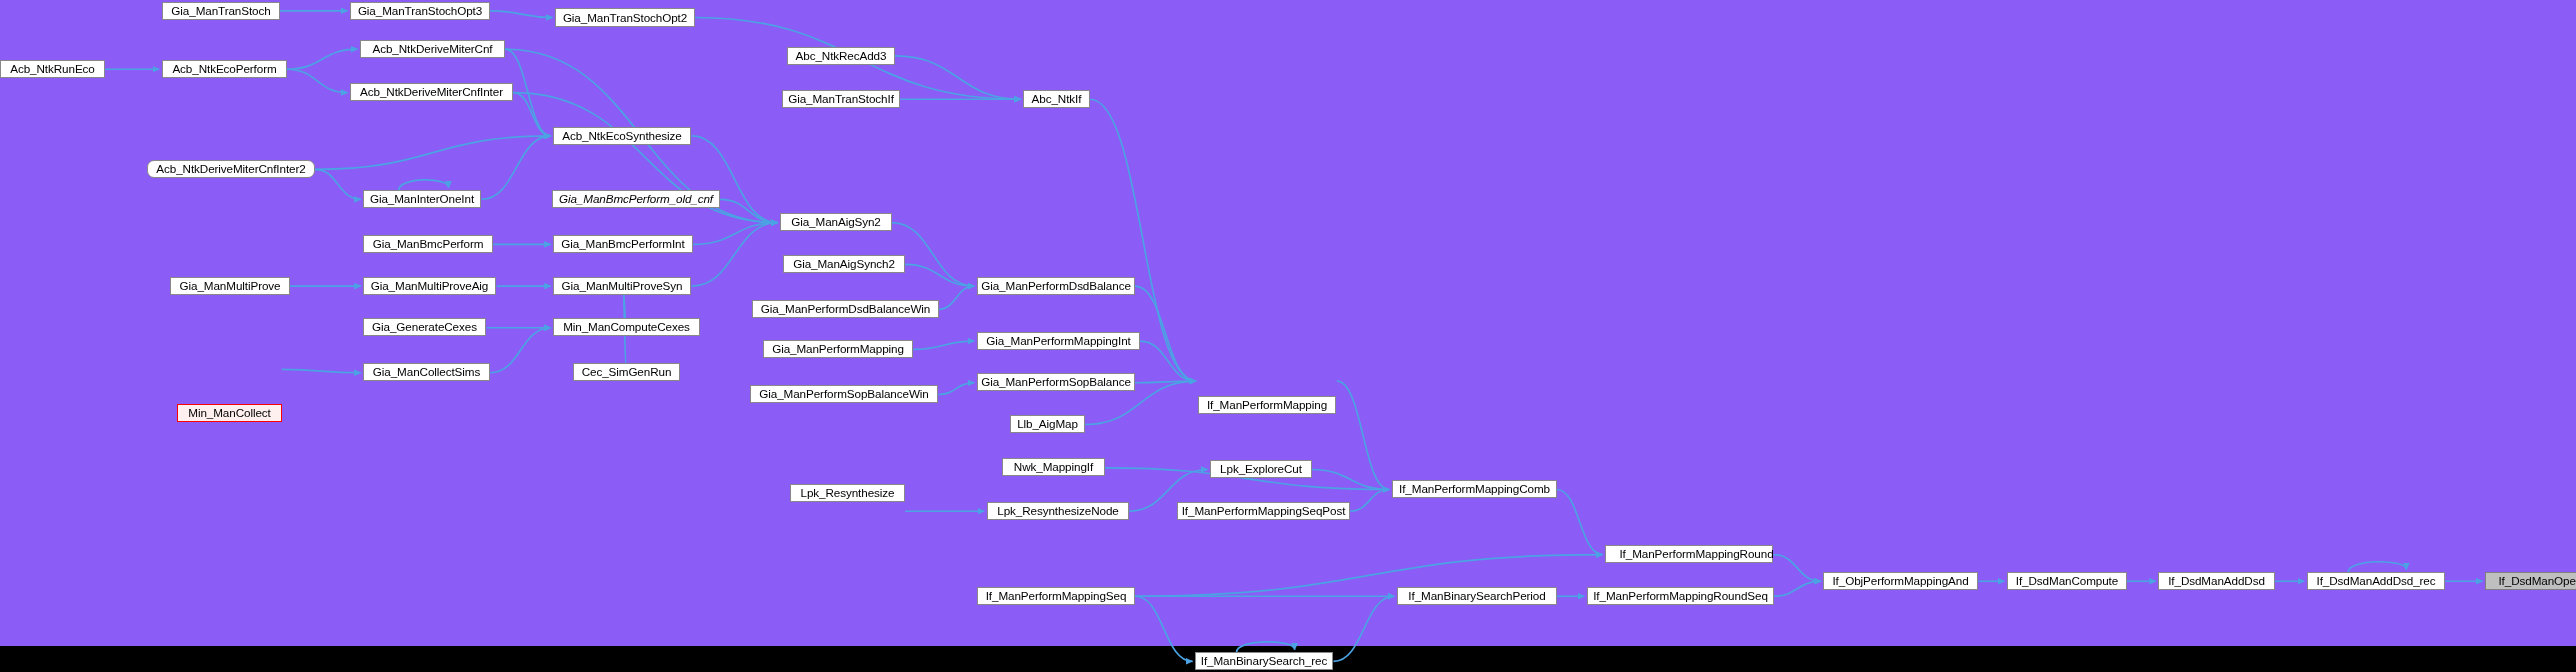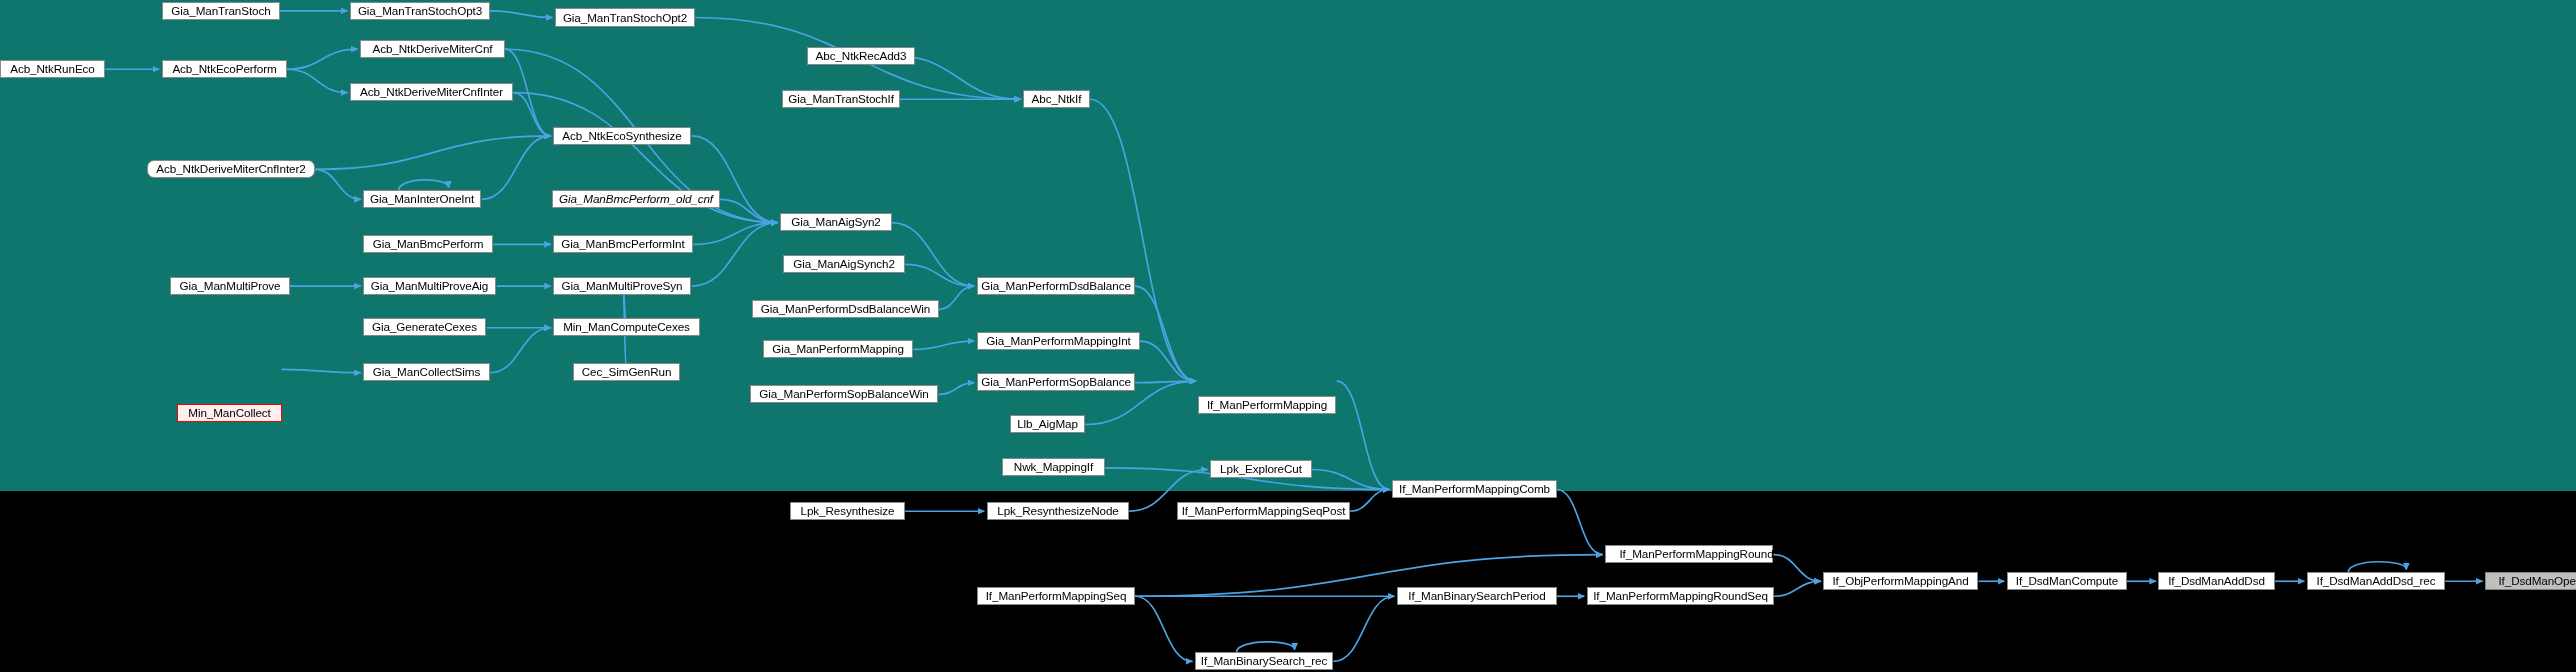--- a/index.html
+++ b/index.html
@@ -17,8 +17,8 @@
   #graph-root {
     position: relative;
     width: 2576px;
-    height: 491px;
-    background: #0f766e;
+    height: 646px;
+    background: #8b5cf6;
   }
   svg#edges {
     position: absolute;

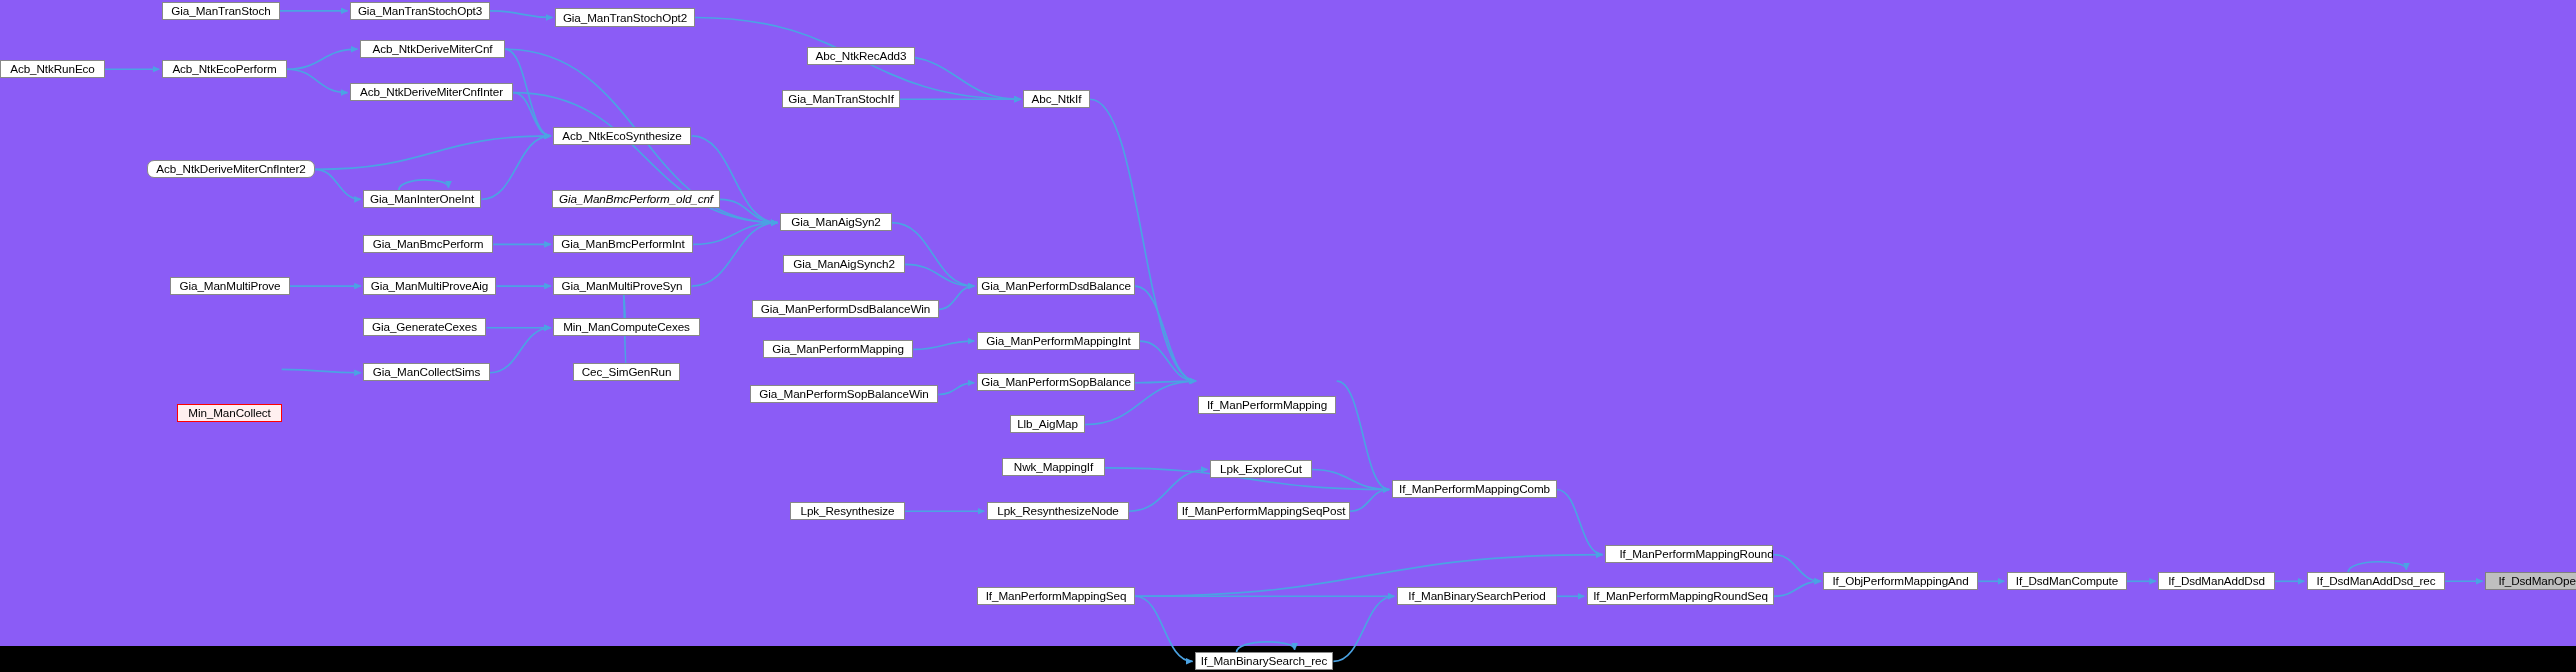--- a/index.html
+++ b/index.html
@@ -134,7 +134,7 @@
       <div class="node" style="left: 162px; top: 60px; width: 125px;">Acb_NtkEcoPerform</div>
       <div class="node" style="left: 360px; top: 40px; width: 145px;">Acb_NtkDeriveMiterCnf</div>
       <div class="node" style="left: 350px; top: 83px; width: 163px;">Acb_NtkDeriveMiterCnfInter</div>
-      <div class="node" style="left: 807px; top: 47px; width: 108px;">Abc_NtkRecAdd3</div>
+      <div class="node" style="left: 787px; top: 47px; width: 108px;">Abc_NtkRecAdd3</div>
       <div class="node" style="left: 782px; top: 90px; width: 118px;">Gia_ManTranStochIf</div>
       <div class="node" style="left: 1023px; top: 90px; width: 67px;">Abc_NtkIf</div>
       <div class="node" style="left: 553px; top: 127px; width: 138px;">Acb_NtkEcoSynthesize</div>

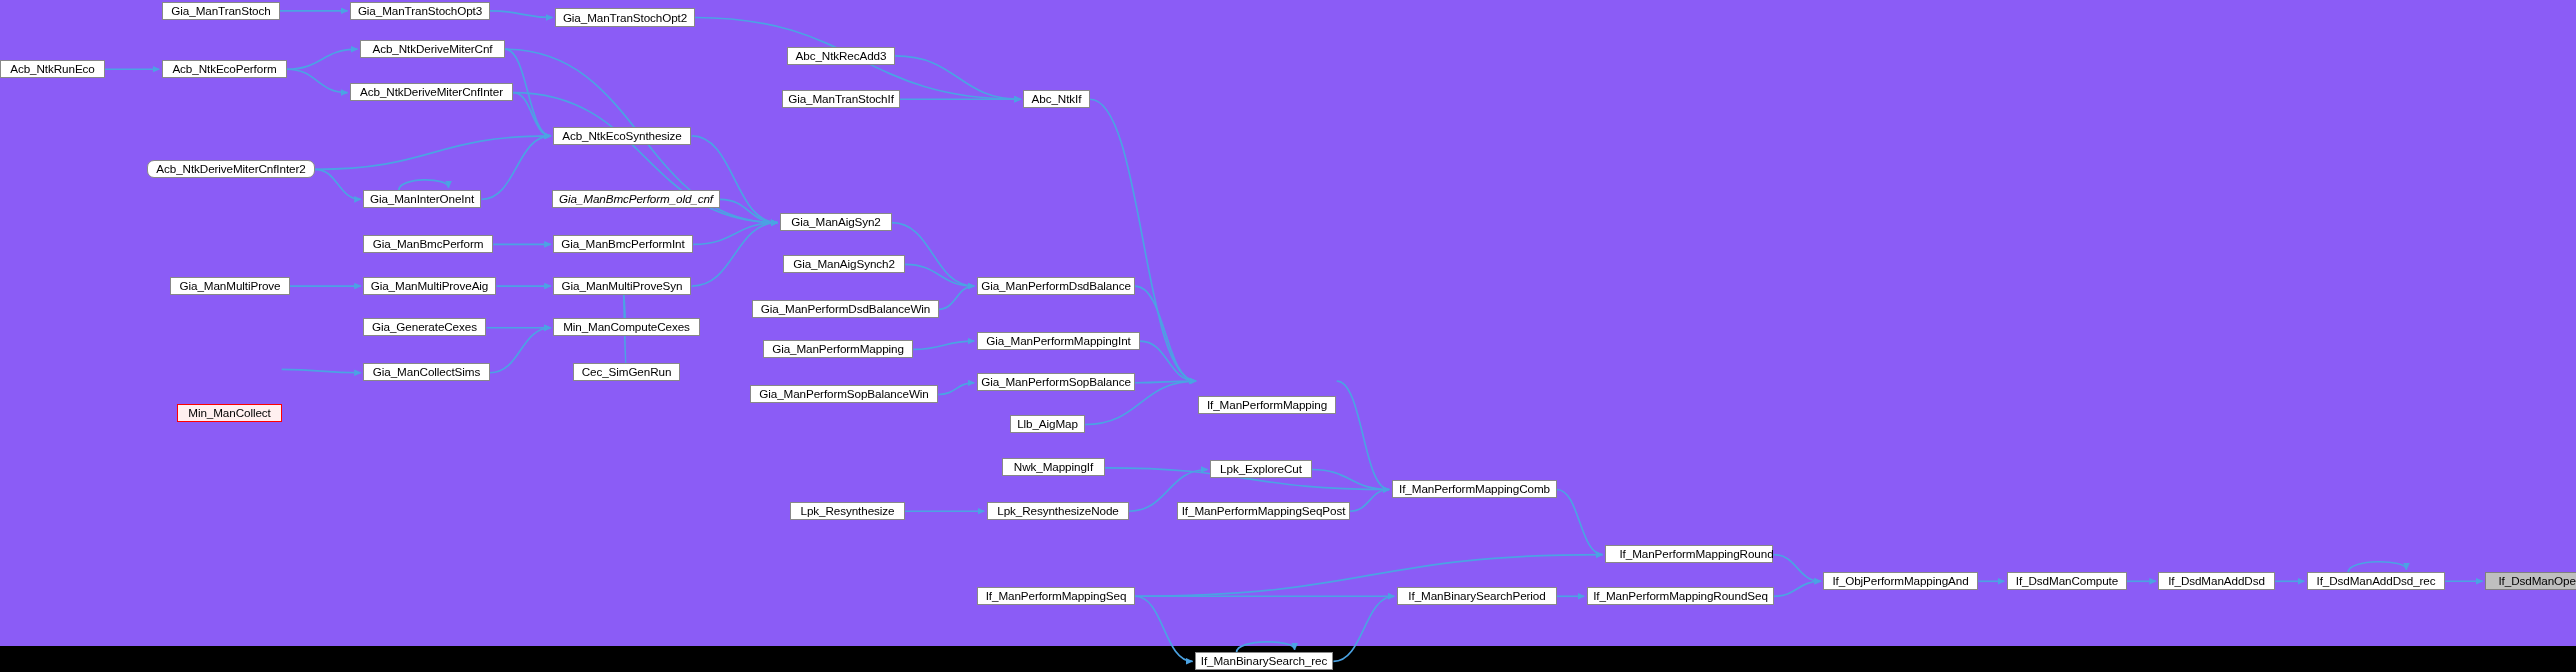--- a/index.html
+++ b/index.html
@@ -164,7 +164,7 @@
       <div class="node" style="left: 1002px; top: 458px; width: 103px;">Nwk_MappingIf</div>
       <div class="node" style="left: 1210px; top: 460px; width: 102px;">Lpk_ExploreCut</div>
       <div class="node" style="left: 1392px; top: 480px; width: 165px;">If_ManPerformMappingComb</div>
-      <div class="node" style="left: 790px; top: 502px; width: 115px;">Lpk_Resynthesize</div>
+      <div class="node" style="left: 790px; top: 484px; width: 115px;">Lpk_Resynthesize</div>
       <div class="node" style="left: 987px; top: 502px; width: 142px;">Lpk_ResynthesizeNode</div>
       <div class="node" style="left: 1177px; top: 502px; width: 173px;">If_ManPerformMappingSeqPost</div>
       <div class="node" style="left: 1605px; top: 545px; width: 168px; padding-left: 20px;">If_ManPerformMappingRound</div>

